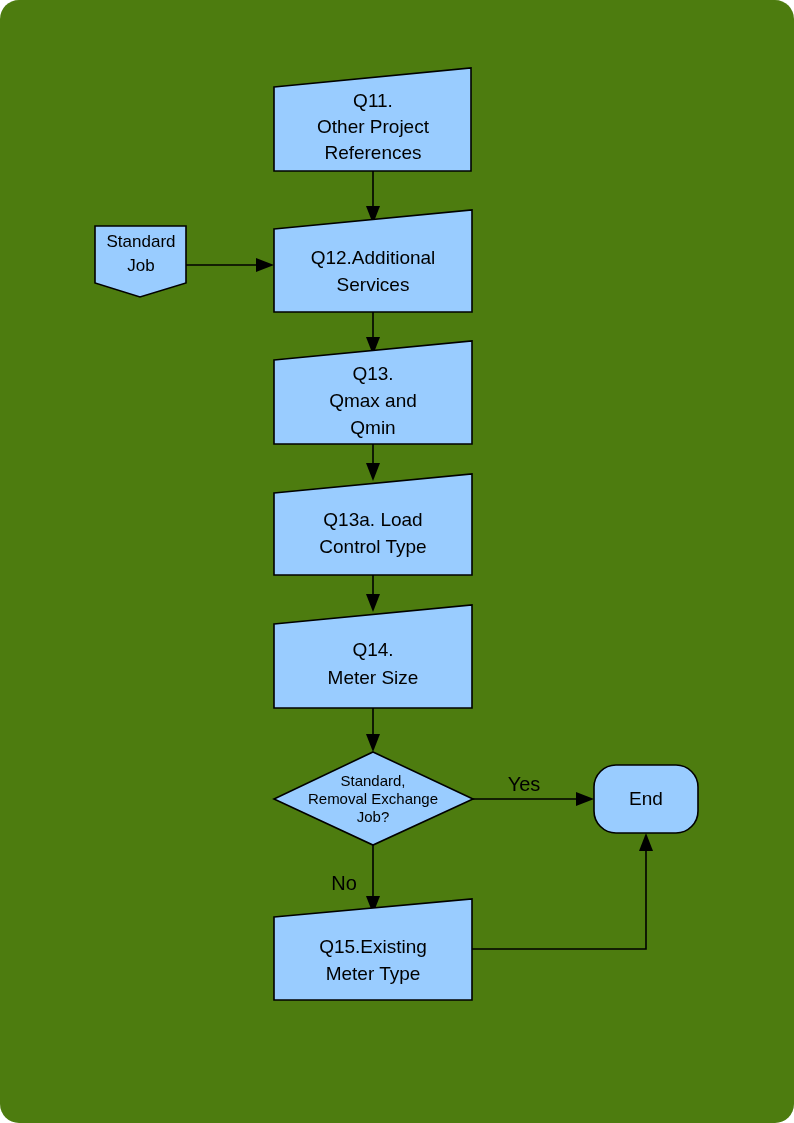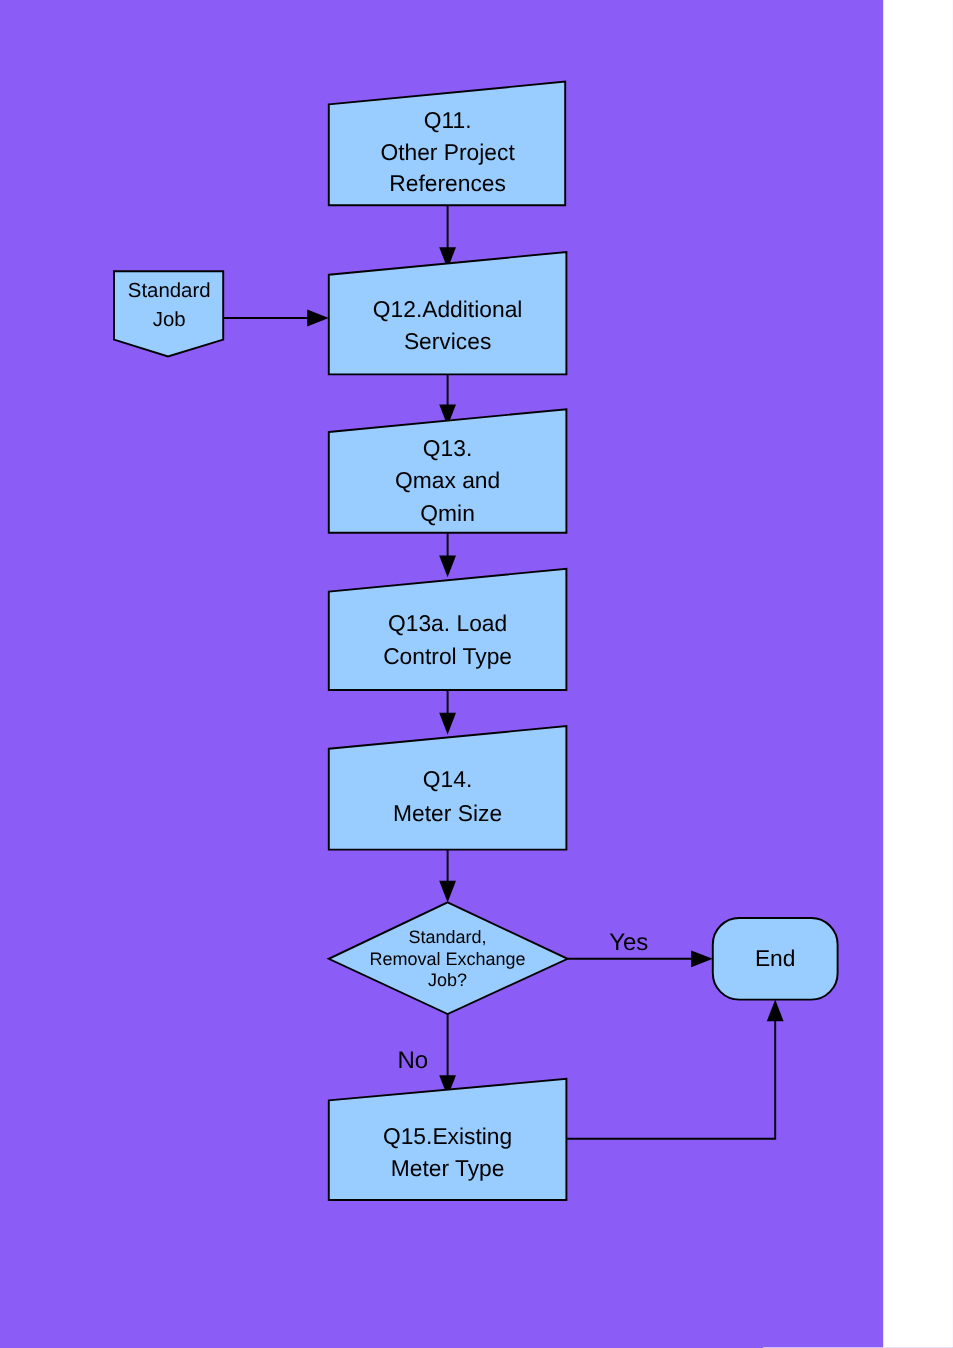--- a/index.html
+++ b/index.html
@@ -15,9 +15,10 @@
   }
   #flowchart-root {
     position: relative;
-    width: 736px;
+    width: 794px;
     height: 1123px;
-    background: #8b5cf6;
+    background: #4d7c0f;
+    border-radius: 19px;
   }
   svg.diagram {
     display: block;

